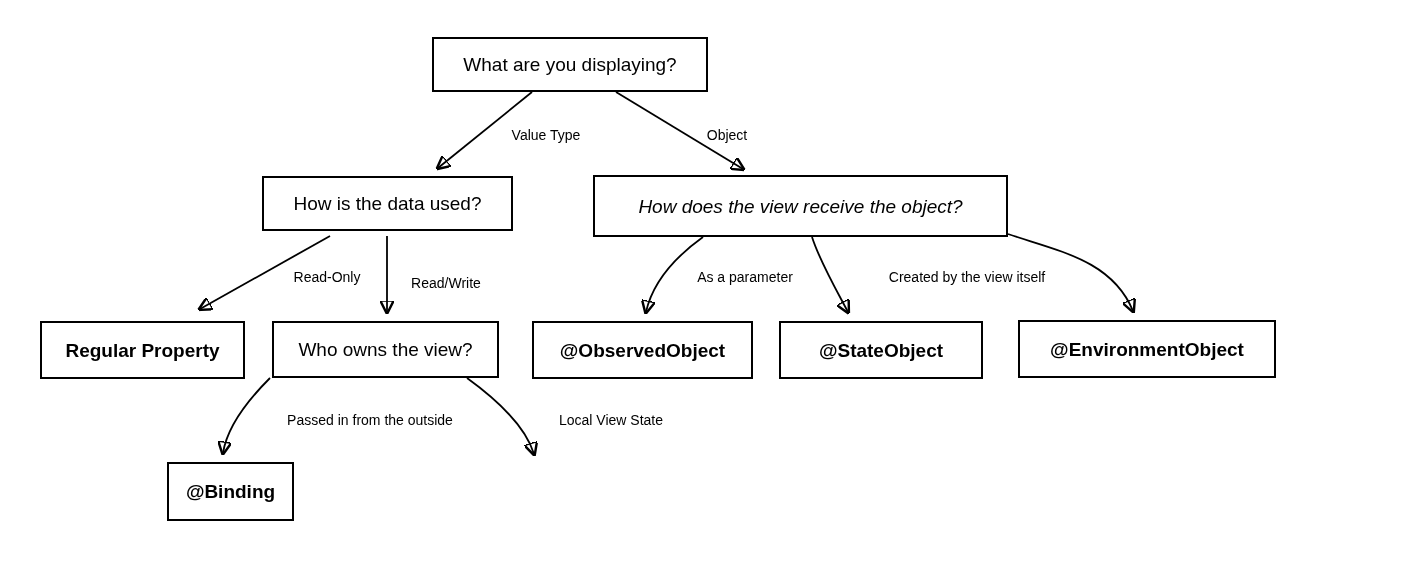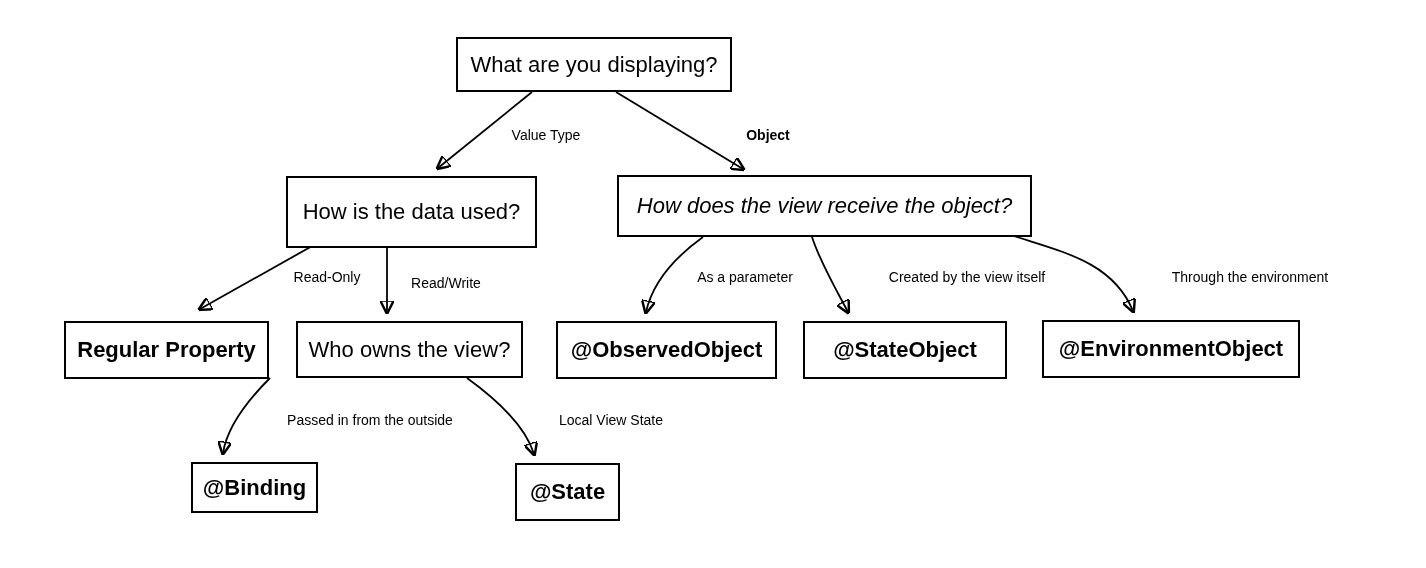--- a/index.html
+++ b/index.html
@@ -19,9 +19,8 @@
     border:2px solid #000000;
     background:#ffffff;
     display:flex;align-items:center;justify-content:center;
-    font-size:22px;line-height:1;
+    font-size:19px;line-height:1;
     white-space:nowrap;
-    margin-left:24px;
   }
   .node.bold{font-weight:700;}
   .edge-label{

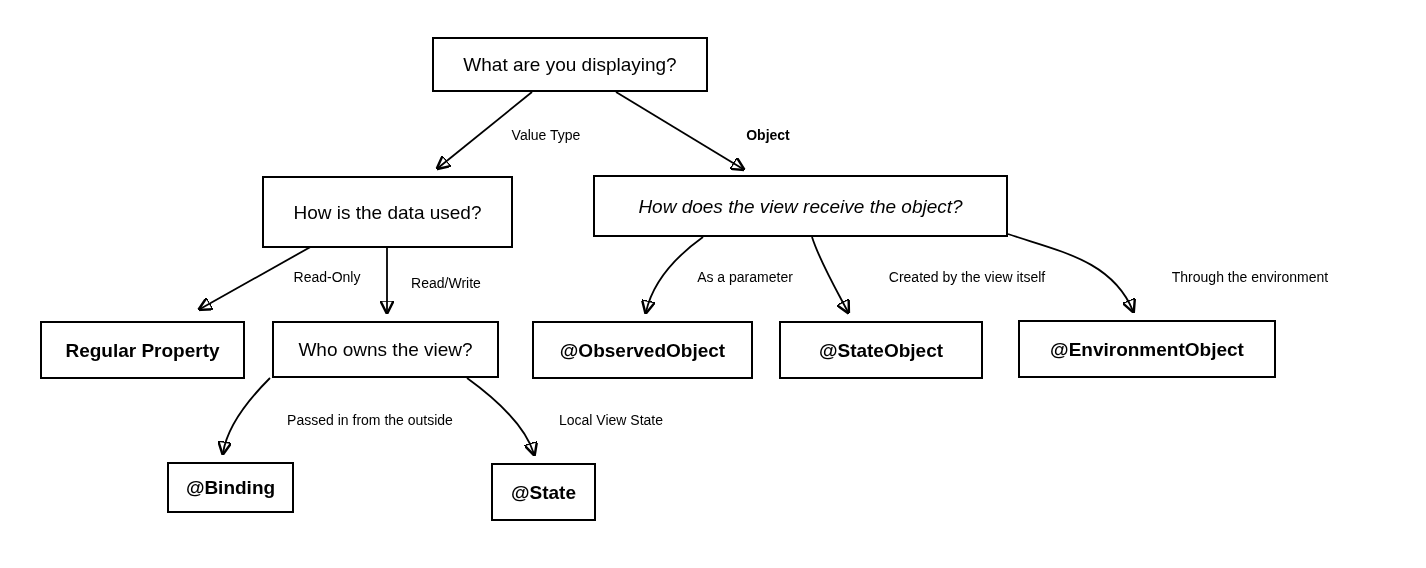--- a/index.html
+++ b/index.html
@@ -65,7 +65,7 @@
   <div class="node bold" style="left:491px;top:463px;width:105px;height:58px;">@State</div>
 
   <div class="edge-label" style="left:546px;top:135px;">Value Type</div>
-  <div class="edge-label" style="left:768px;top:135px;font-weight:bold;">Object</div>
+  <div class="edge-label" style="left:727px;top:135px;">Object</div>
   <div class="edge-label" style="left:327px;top:277px;">Read-Only</div>
   <div class="edge-label" style="left:446px;top:277px;margin-top:6px;">Read/Write</div>
   <div class="edge-label" style="left:745px;top:277px;">As a parameter</div>

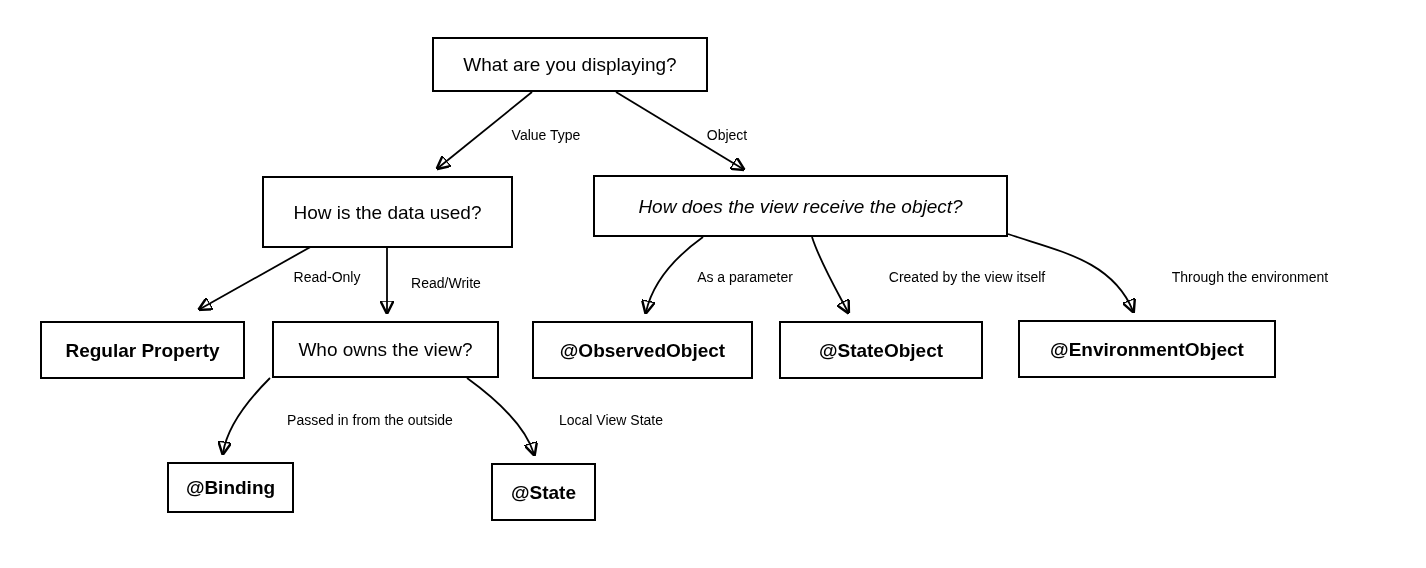--- a/index.html
+++ b/index.html
@@ -54,7 +54,7 @@
   </svg>
 
   <div class="node" style="left:432px;top:37px;width:276px;height:55px;">What are you displaying?</div>
-  <div class="node" style="left:262px;top:176px;width:251px;height:72px;">How is the data used?</div>
+  <div class="node" style="left:262px;top:176px;width:251px;height:55px;">How is the data used?</div>
   <div class="node" style="left:593px;top:175px;width:415px;height:62px;font-style:italic;">How does the view receive the object?</div>
   <div class="node bold" style="left:40px;top:321px;width:205px;height:58px;">Regular Property</div>
   <div class="node" style="left:272px;top:321px;width:227px;height:57px;">Who owns the view?</div>

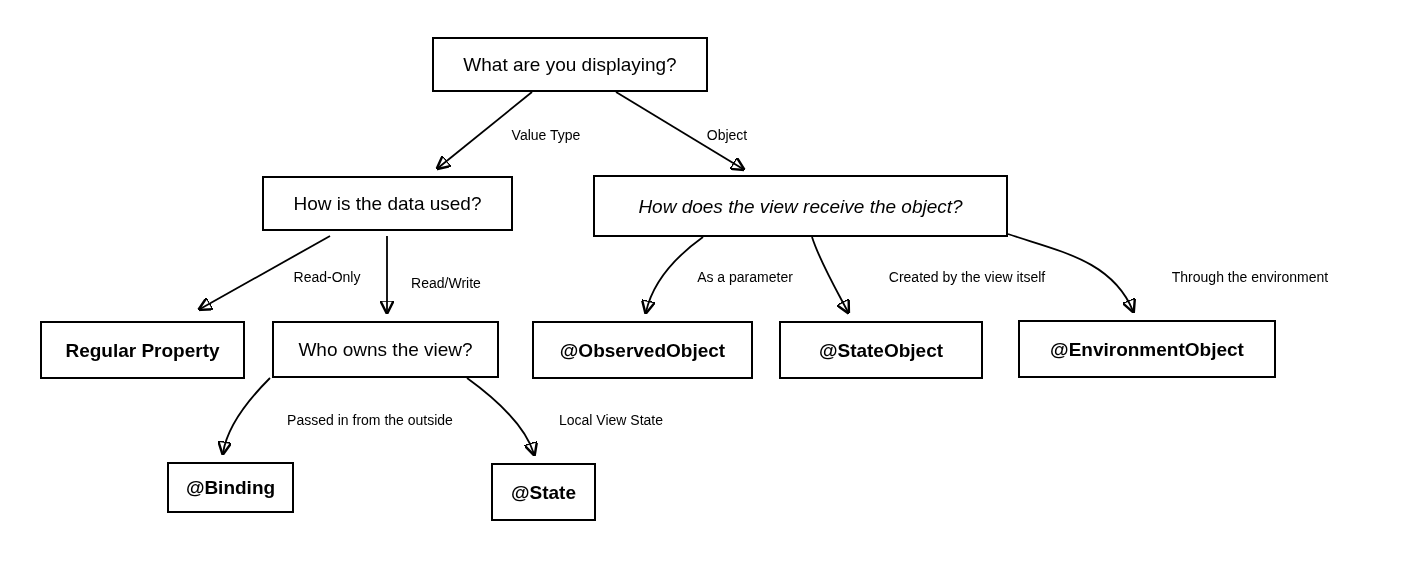--- a/index.html
+++ b/index.html
@@ -70,7 +70,6 @@
   <div class="edge-label" style="left:446px;top:277px;margin-top:6px;">Read/Write</div>
   <div class="edge-label" style="left:745px;top:277px;">As a parameter</div>
   <div class="edge-label" style="left:967px;top:277px;">Created by the view itself</div>
-  <div class="edge-label" style="left:1250px;top:277px;">Through the environment</div>
   <div class="edge-label" style="left:370px;top:420px;">Passed in from the outside</div>
   <div class="edge-label" style="left:611px;top:420px;text-align:right;">Local View State</div>
 

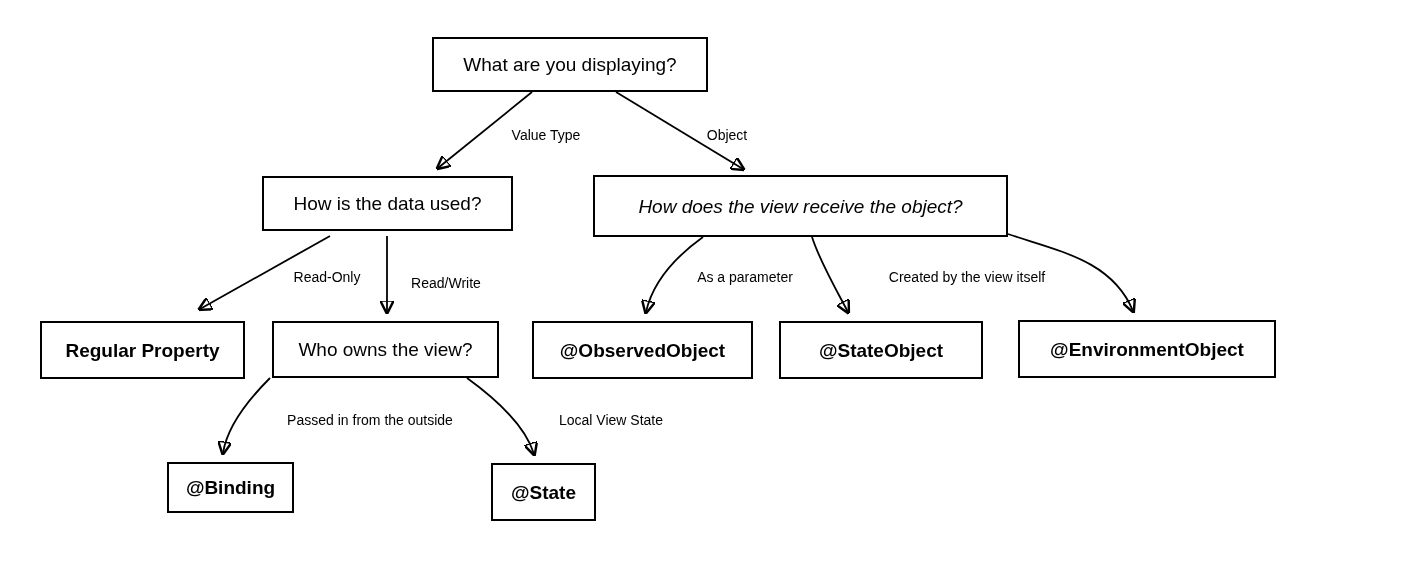--- a/index.html
+++ b/index.html
@@ -61,7 +61,7 @@
   <div class="node bold" style="left:532px;top:321px;width:221px;height:58px;">@ObservedObject</div>
   <div class="node bold" style="left:779px;top:321px;width:204px;height:58px;">@StateObject</div>
   <div class="node bold" style="left:1018px;top:320px;width:258px;height:58px;">@EnvironmentObject</div>
-  <div class="node bold" style="left:167px;top:462px;width:127px;height:51px;">@Binding</div>
+  <div class="node bold" style="left:167px;top:462px;width:127px;height:59px;">@Binding</div>
   <div class="node bold" style="left:491px;top:463px;width:105px;height:58px;">@State</div>
 
   <div class="edge-label" style="left:546px;top:135px;">Value Type</div>

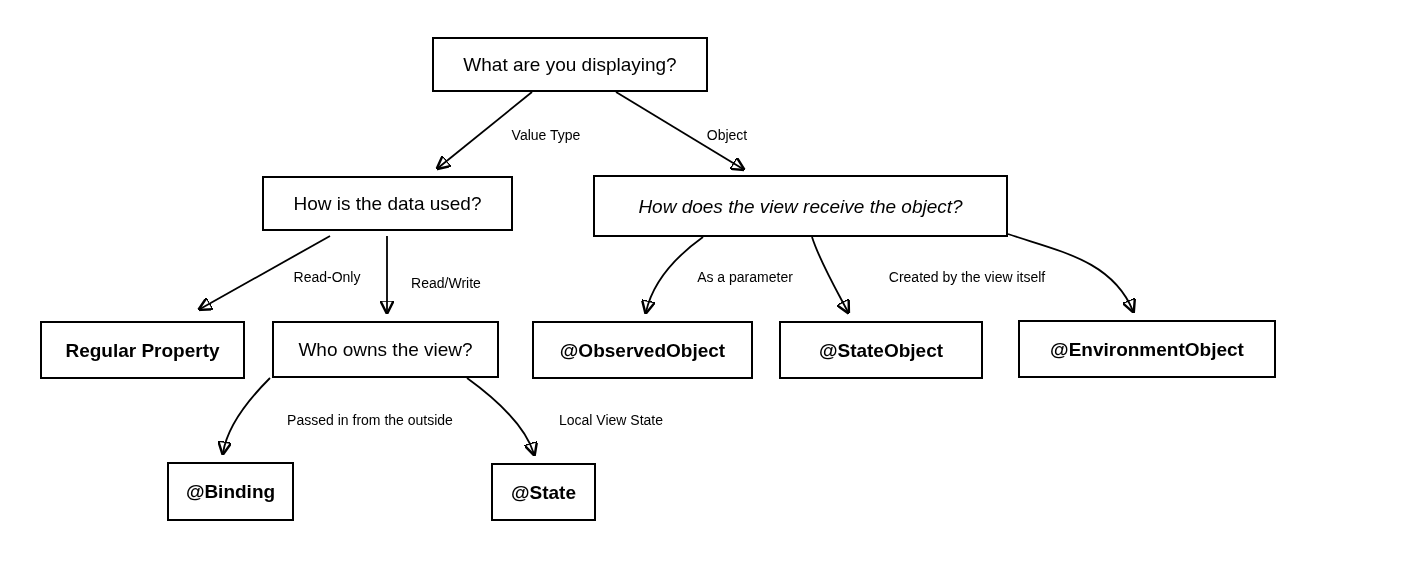--- a/index.html
+++ b/index.html
@@ -62,7 +62,6 @@
   <div class="node bold" style="left:779px;top:321px;width:204px;height:58px;">@StateObject</div>
   <div class="node bold" style="left:1018px;top:320px;width:258px;height:58px;">@EnvironmentObject</div>
   <div class="node bold" style="left:167px;top:462px;width:127px;height:59px;">@Binding</div>
-  <div class="node bold" style="left:491px;top:463px;width:105px;height:58px;">@State</div>
 
   <div class="edge-label" style="left:546px;top:135px;">Value Type</div>
   <div class="edge-label" style="left:727px;top:135px;">Object</div>

